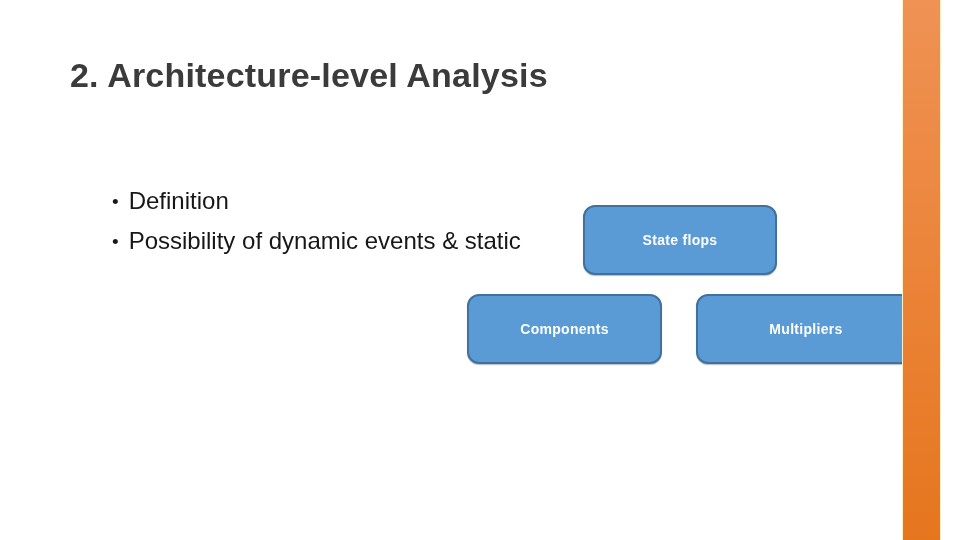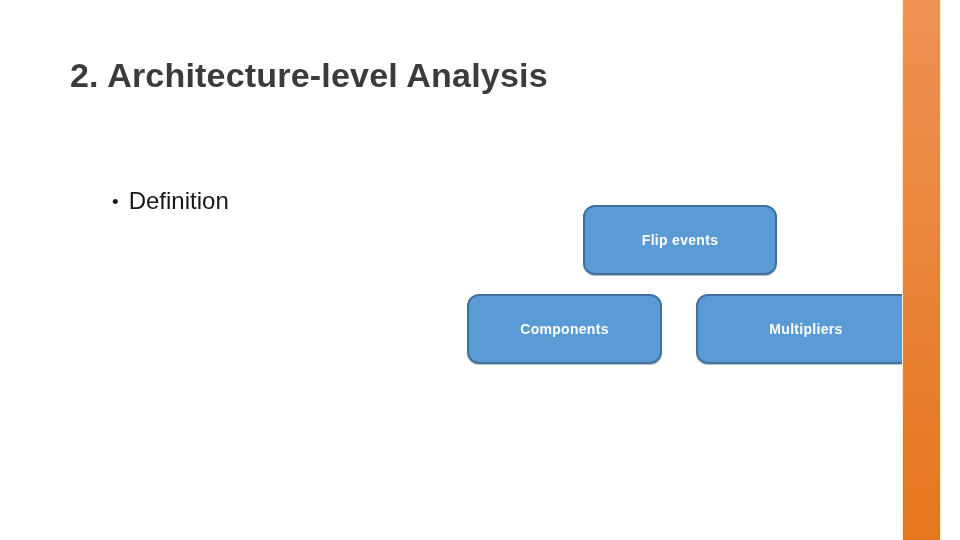--- a/index.html
+++ b/index.html
@@ -103,6 +103,9 @@
     <li>
       <span class="bullet-marker">•</span><span>Definition</span>
     </li>
+    <li>
+      <span class="bullet-marker">•</span><span>Possibility of dynamic events &amp; static</span>
+    </li>
   </ul>
 
   <div class="dbox box-flip-flops">

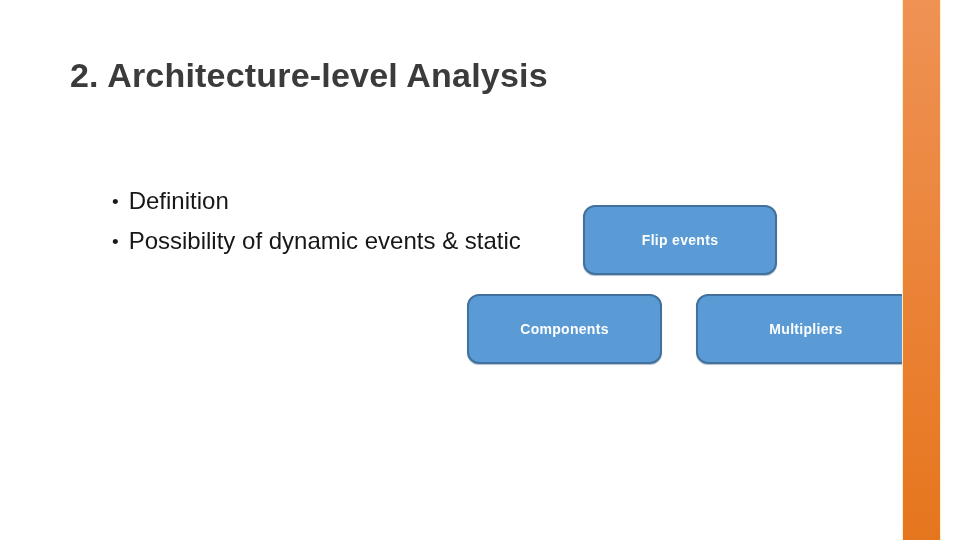--- a/index.html
+++ b/index.html
@@ -109,7 +109,7 @@
   </ul>
 
   <div class="dbox box-flip-flops">
-    <span>Flip events</span>
+    <span>State flops</span>
   </div>
 
   <div class="dbox box-registers">

